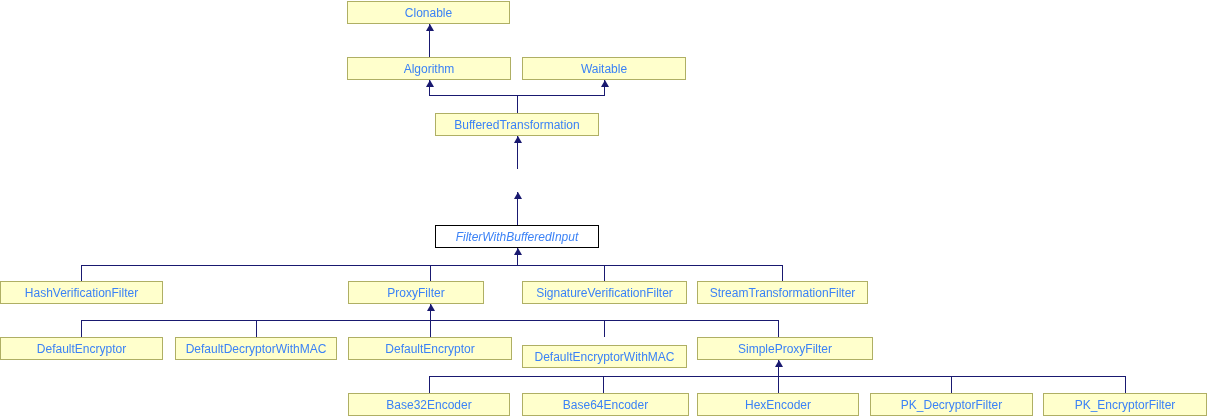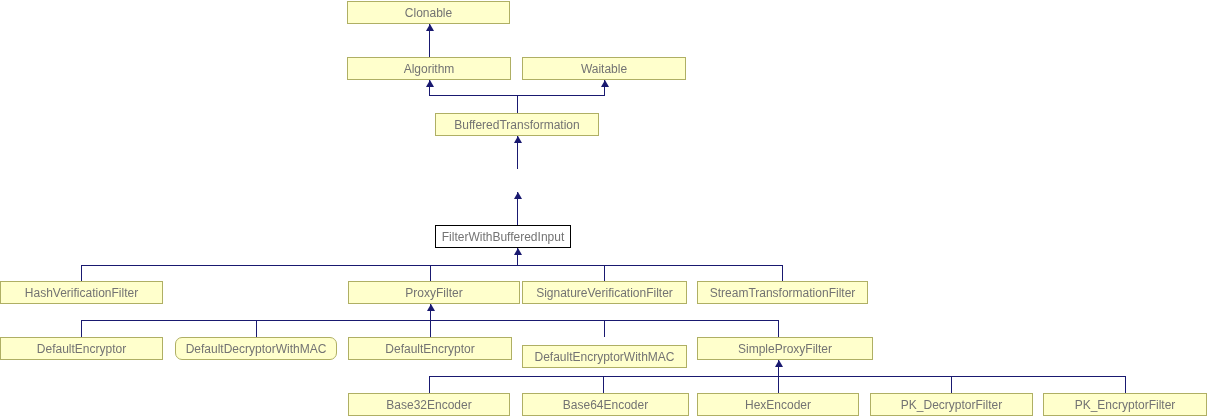--- a/index.html
+++ b/index.html
@@ -21,7 +21,7 @@
     box-sizing: border-box;
     background: #FFFFCC;
     border: 1px solid #AFAF64;
-    color: #737373;
+    color: #3b82f6;
     font-size: 12px;
     display: flex;
     align-items: center;

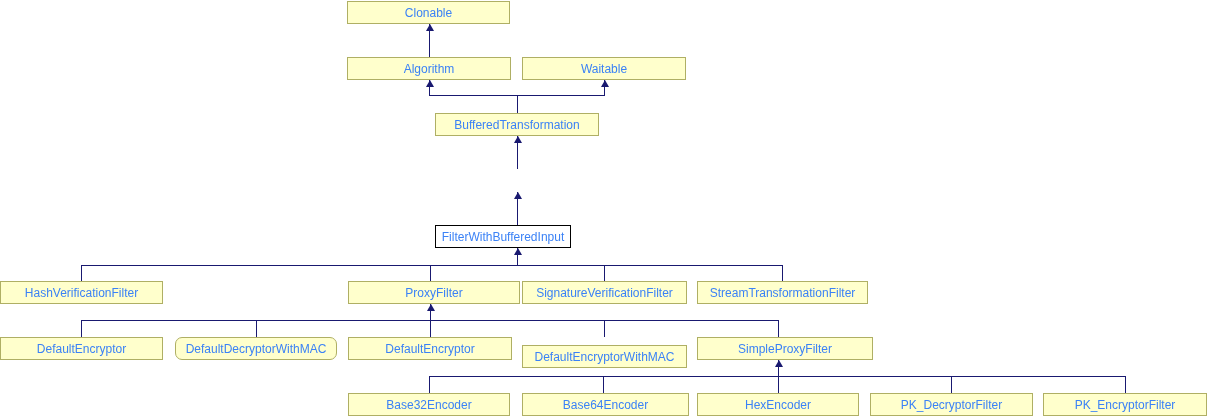--- a/index.html
+++ b/index.html
@@ -59,7 +59,7 @@
   #n-waitable                      { left: 522px;  top: 57px;  width: 164px; }
   #n-buffered-transformation       { left: 435px;  top: 113px; width: 164px; }
   #n-filter                        { left: 435px;  top: 169px; width: 164px; }
-  #n-filter-with-buffered-input    { left: 435px;  top: 225px; width: 136px; }
+  #n-filter-with-buffered-input    { left: 435px;  top: 225px; width: 164px; font-style: italic; }
   #n-hash-verification-filter      { left: 0px;    top: 281px; width: 163px; }
   #n-proxy-filter                  { left: 348px;  top: 281px; width: 172px; }
   #n-signature-verification-filter { left: 522px;  top: 281px; width: 165px; }

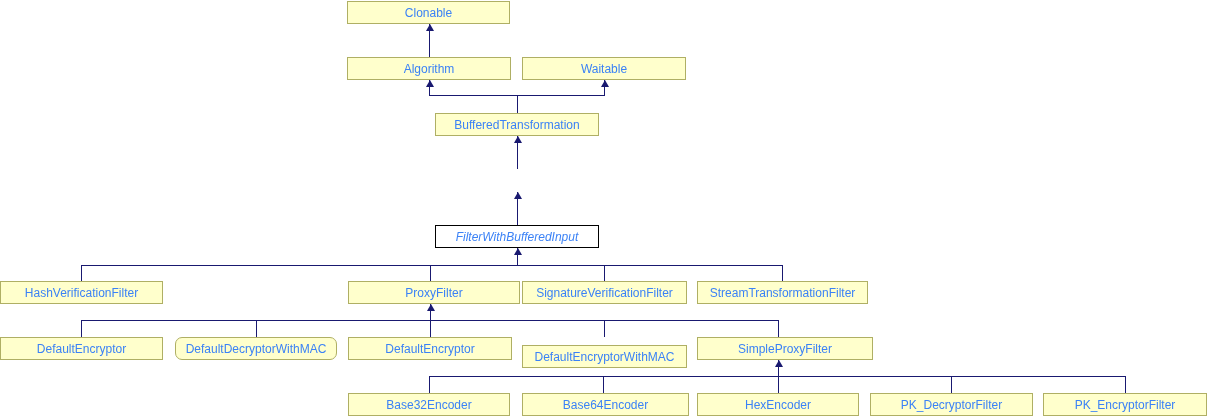--- a/index.html
+++ b/index.html
@@ -61,7 +61,7 @@
   #n-filter                        { left: 435px;  top: 169px; width: 164px; }
   #n-filter-with-buffered-input    { left: 435px;  top: 225px; width: 164px; font-style: italic; }
   #n-hash-verification-filter      { left: 0px;    top: 281px; width: 163px; }
-  #n-proxy-filter                  { left: 348px;  top: 281px; width: 172px; }
+  #n-proxy-filter                  { left: 348px;  top: 281px; width: 136px; }
   #n-signature-verification-filter { left: 522px;  top: 281px; width: 165px; }
   #n-stream-transformation-filter  { left: 697px;  top: 281px; width: 171px; }
   #n-default-decryptor             { left: 0px;    top: 337px; width: 163px; }

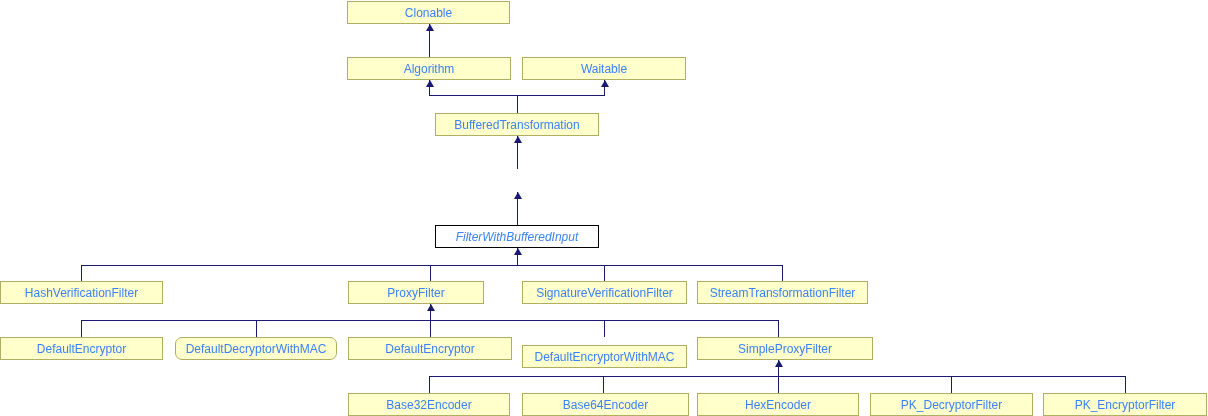--- a/index.html
+++ b/index.html
@@ -65,7 +65,7 @@
   #n-signature-verification-filter { left: 522px;  top: 281px; width: 165px; }
   #n-stream-transformation-filter  { left: 697px;  top: 281px; width: 171px; }
   #n-default-decryptor             { left: 0px;    top: 337px; width: 163px; }
-  #n-default-decryptor-with-mac    { left: 175px;  top: 337px; width: 162px; border-radius: 7px; }
+  #n-default-decryptor-with-mac    { left: 175px;  top: 337px; width: 162px; }
   #n-default-encryptor             { left: 348px;  top: 337px; width: 164px; }
   #n-default-encryptor-with-mac    { left: 522px;  top: 337px; width: 165px; margin-top: 8px; }
   #n-simple-proxy-filter           { left: 697px;  top: 337px; width: 176px; }

